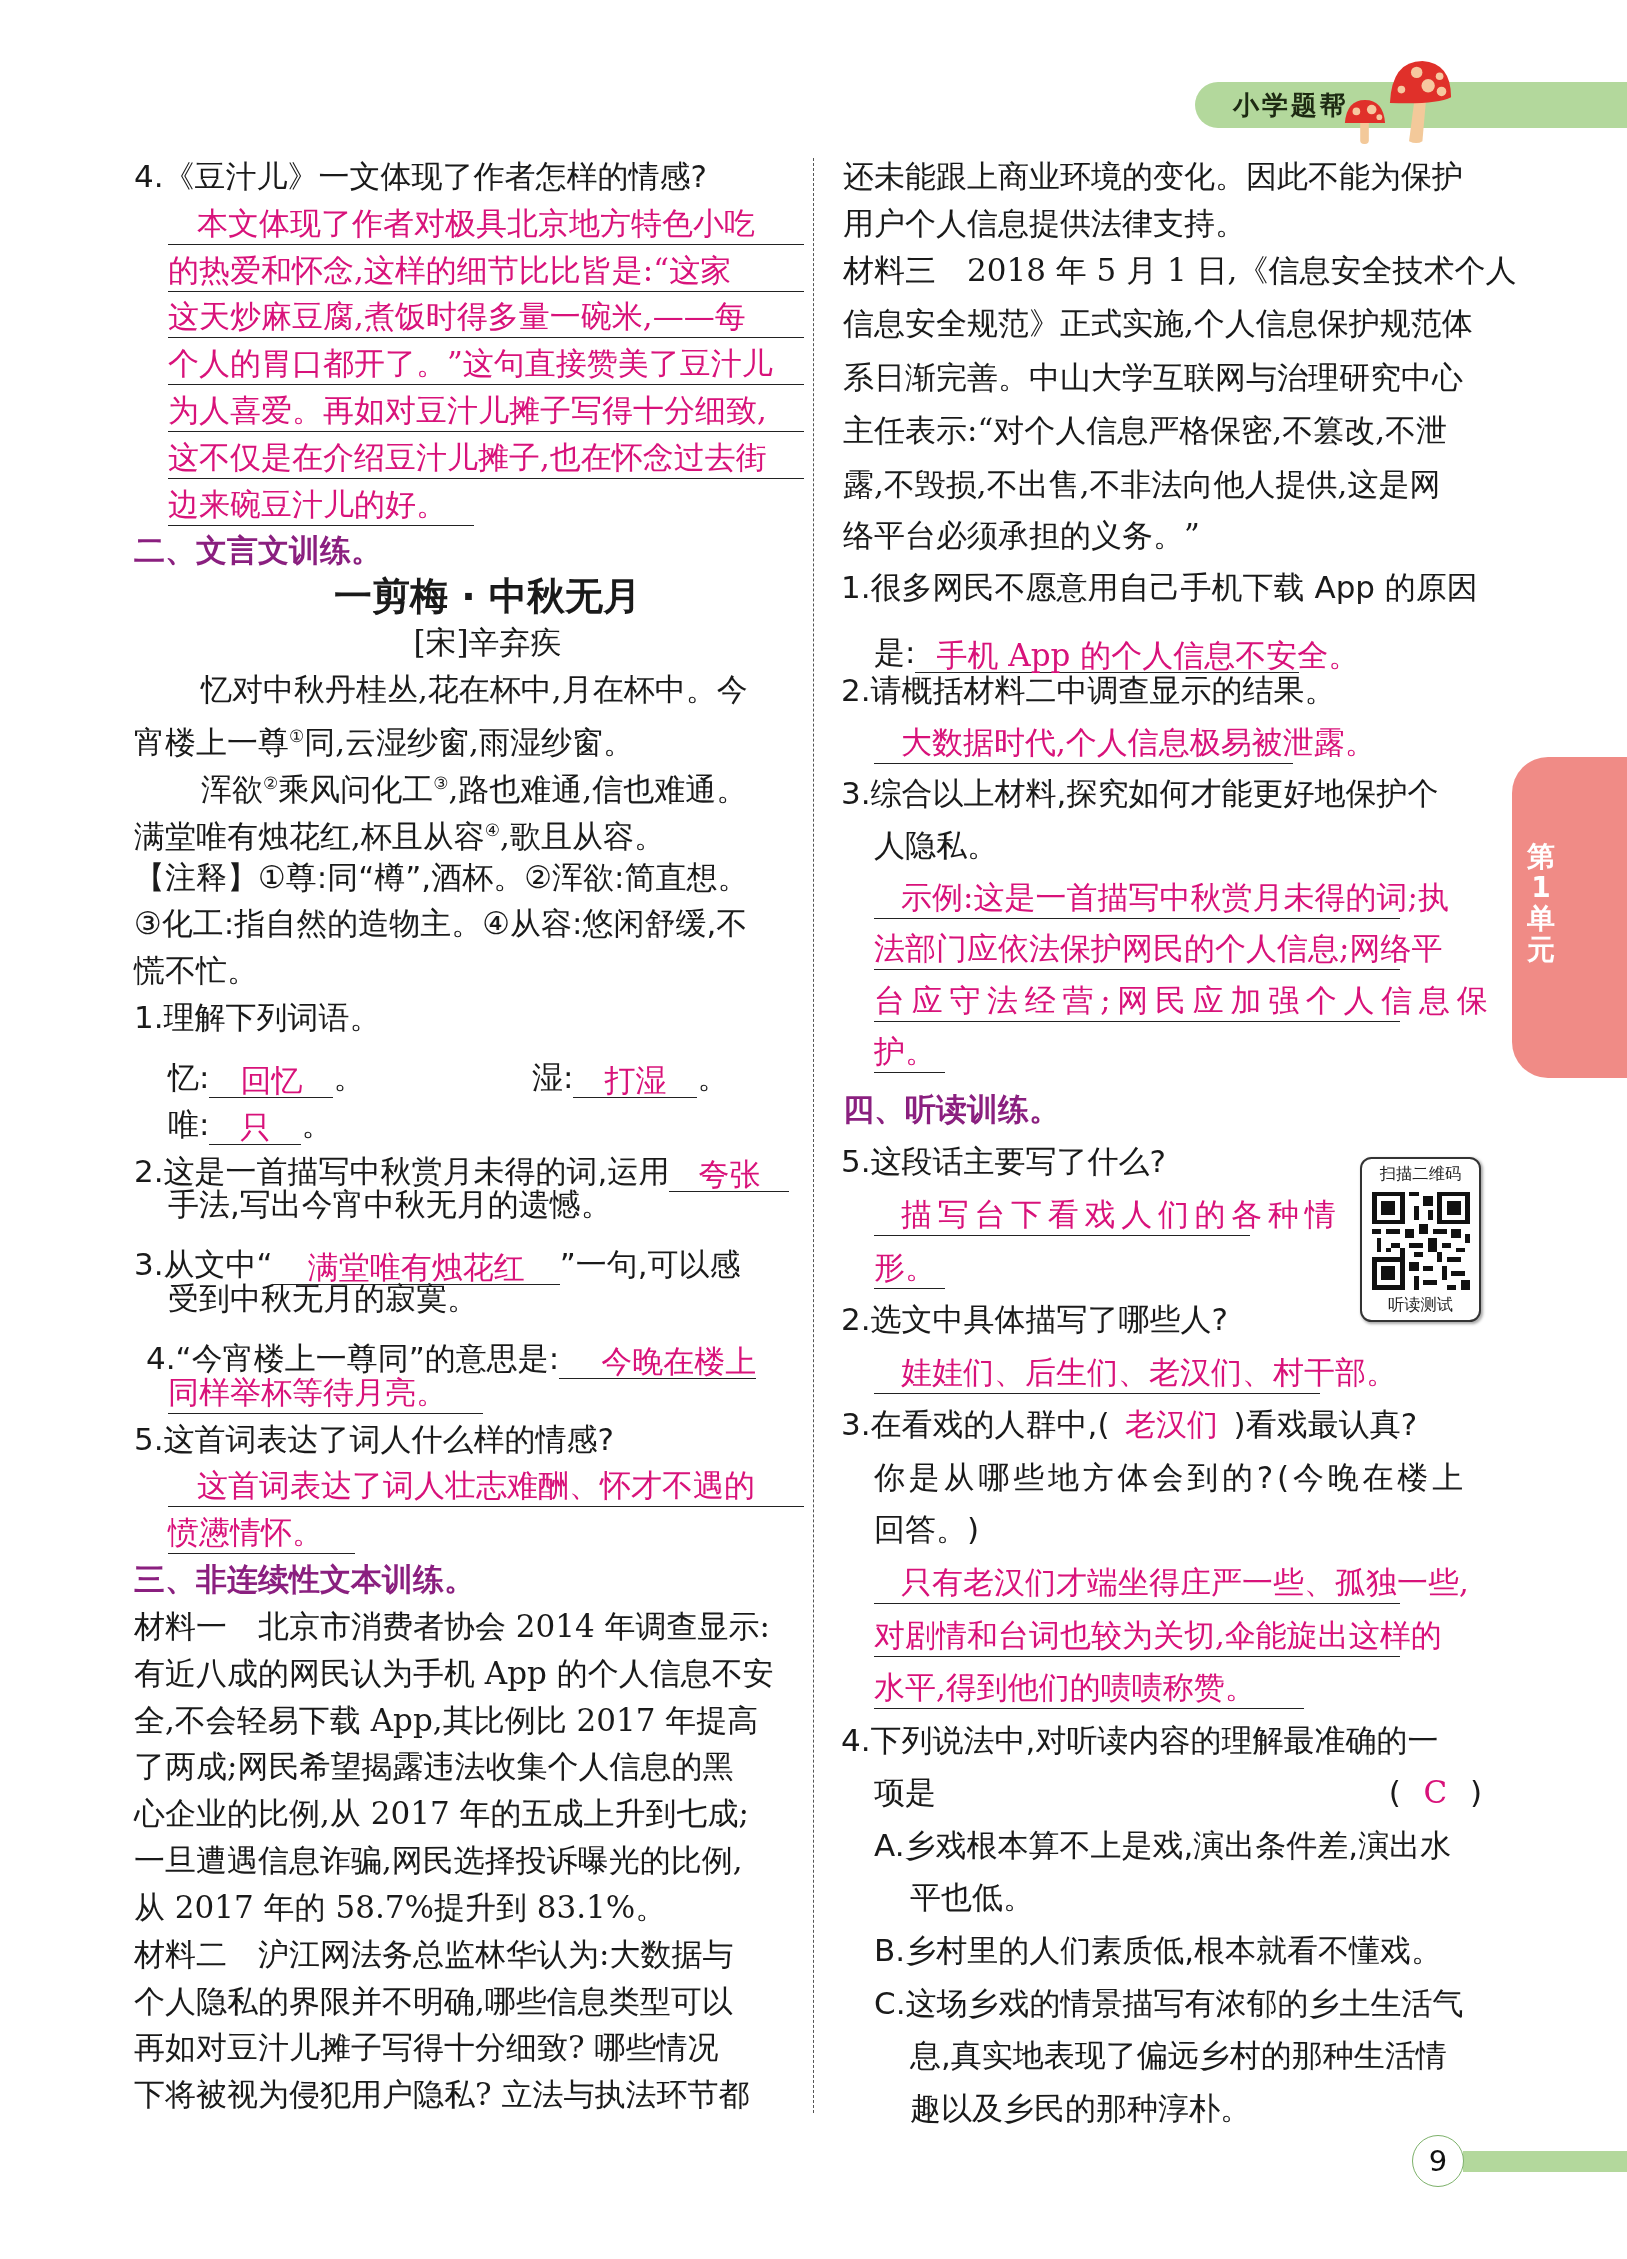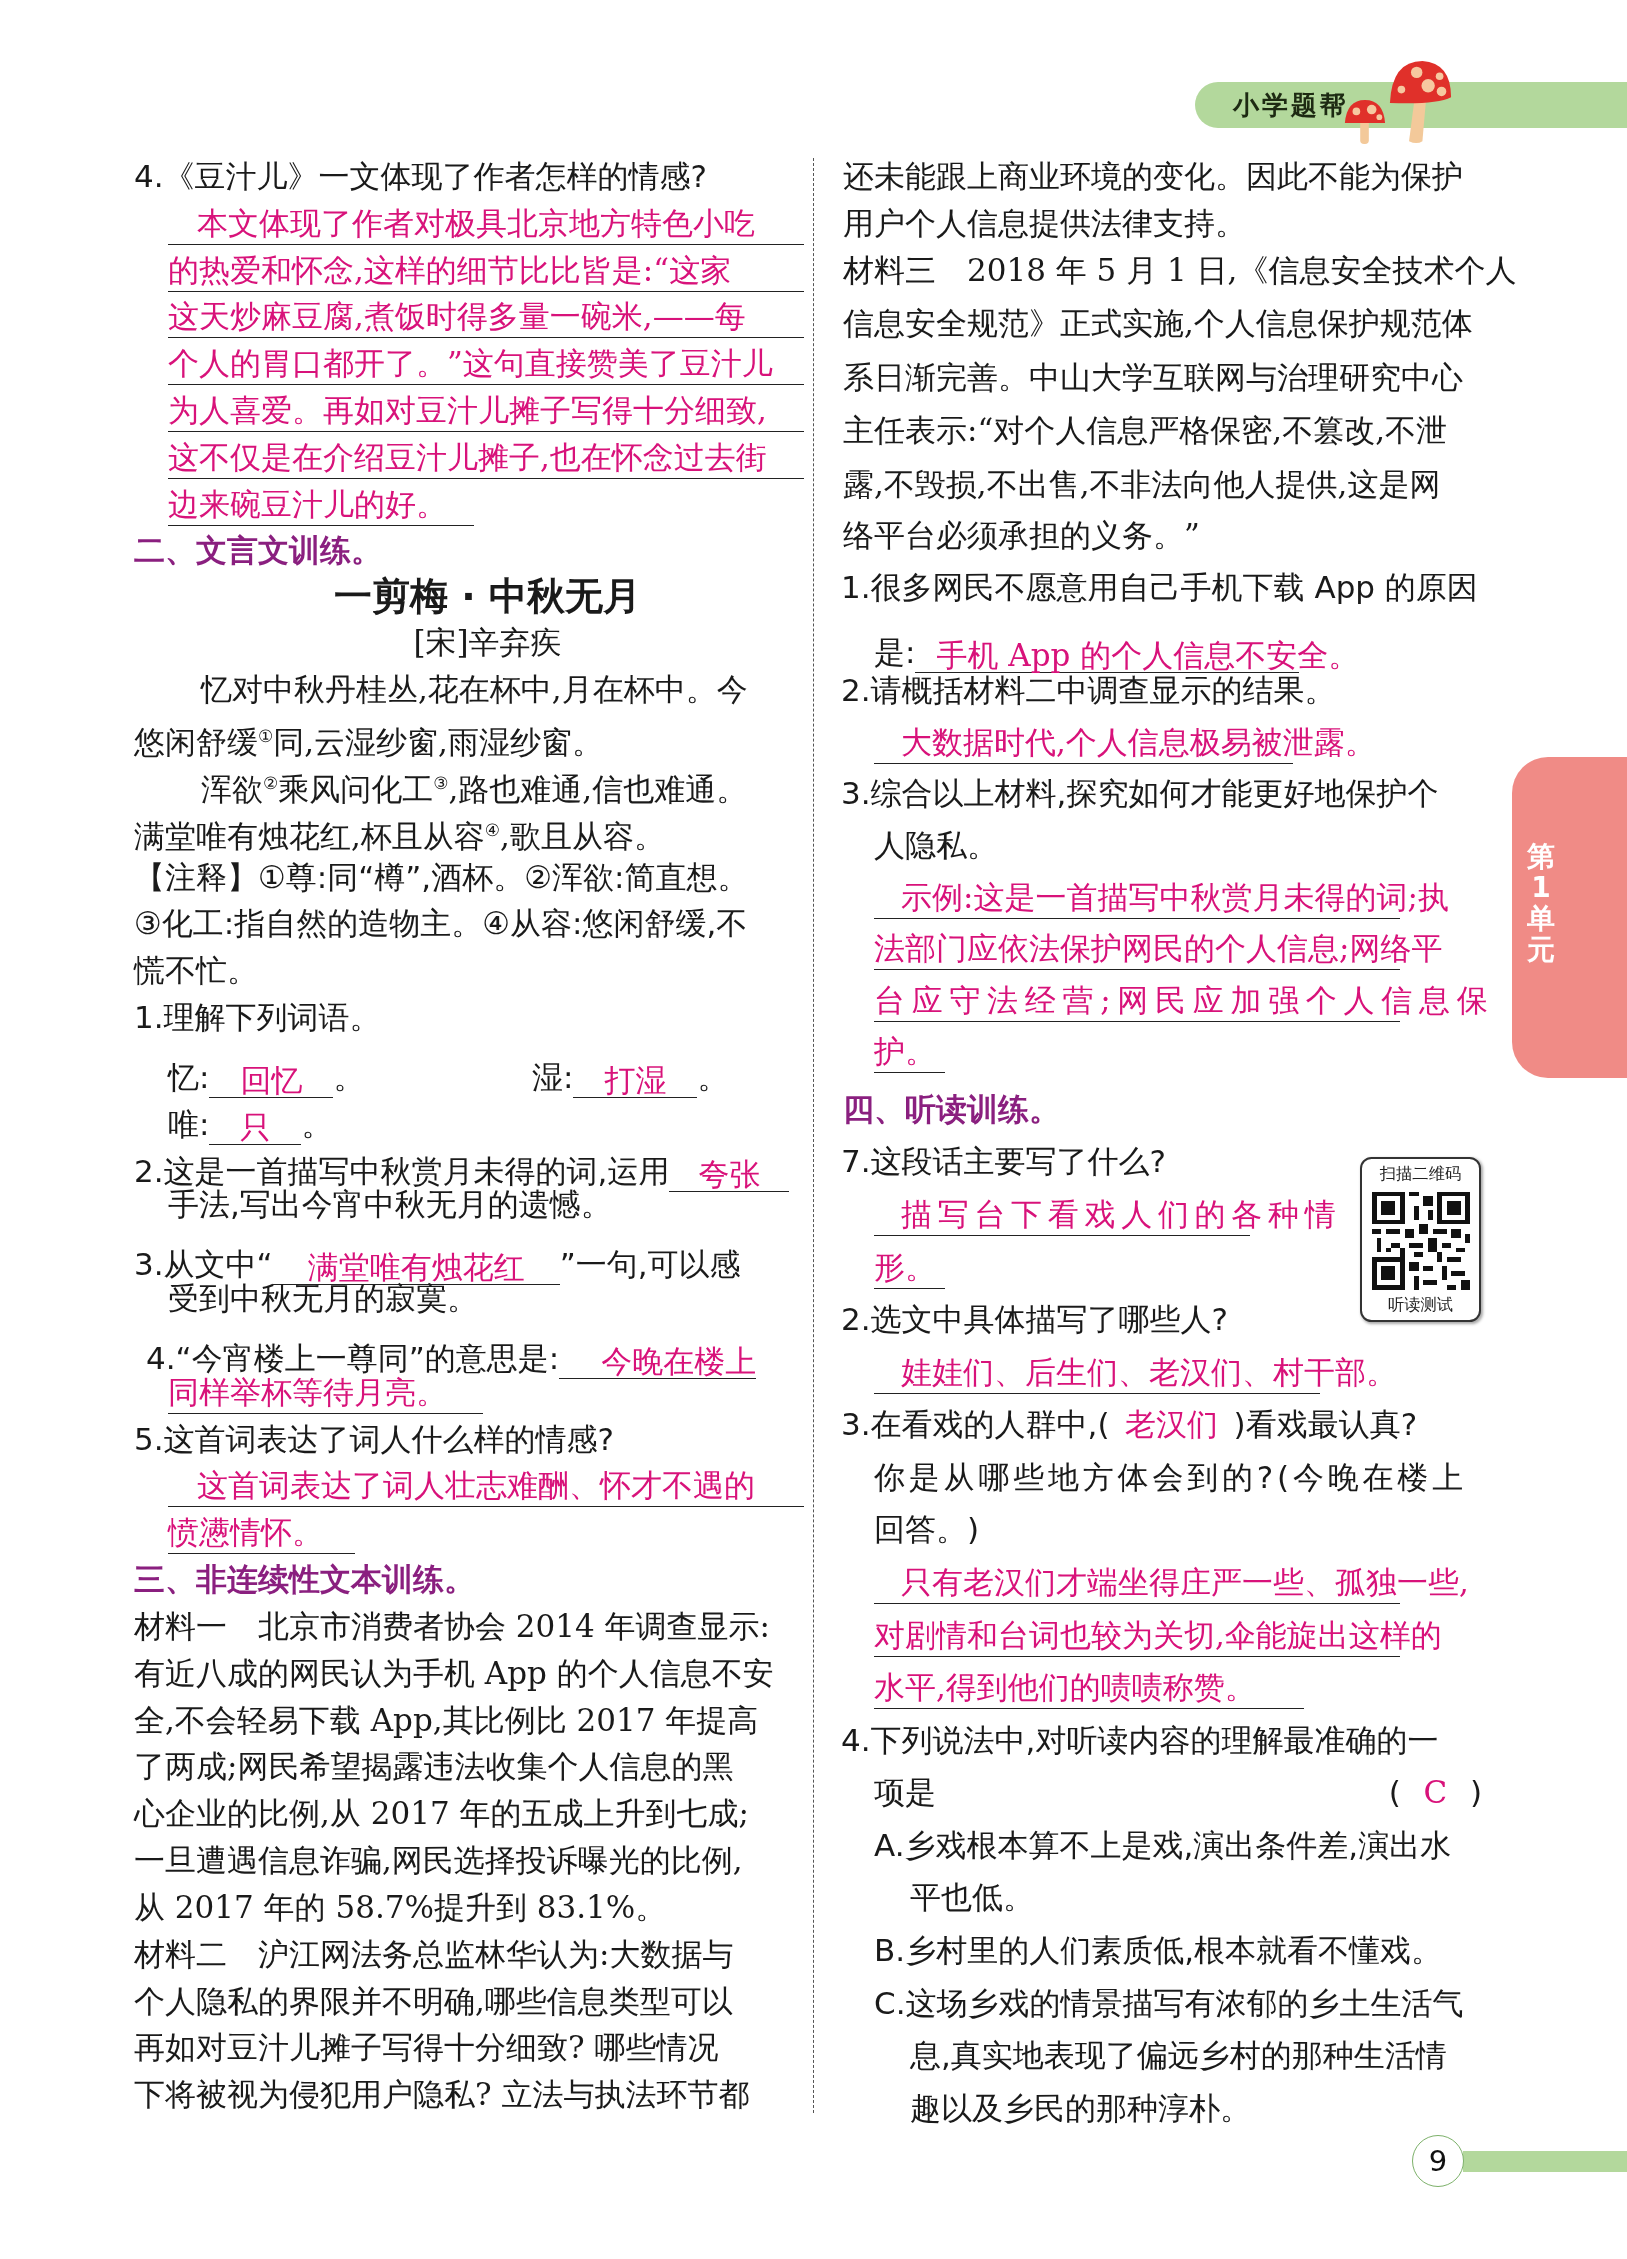--- a/index.html
+++ b/index.html
@@ -84,7 +84,7 @@
     <div class="line" style="left:134px;top:621px;width:669px;text-align:center;padding-left:19px">[宋]辛弃疾</div>
 
     <div class="line" style="left:201px;top:668px">忆对中秋丹桂丛,花在杯中,月在杯中。今</div>
-    <div class="line" style="left:134px;top:715px"><span>悠闲舒缓</span><sup>①</sup><span>同,云湿纱窗,雨湿纱窗。</span></div>
+    <div class="line" style="left:134px;top:715px"><span>宵楼上一尊</span><sup>①</sup><span>同,云湿纱窗,雨湿纱窗。</span></div>
     <div class="line" style="left:201px;top:762px"><span>浑欲</span><sup>②</sup><span>乘风问化工</span><sup>③</sup><span>,路也难通,信也难通。</span></div>
     <div class="line" style="left:134px;top:809px"><span>满堂唯有烛花红,杯且从容</span><sup>④</sup><span>,歌且从容。</span></div>
 

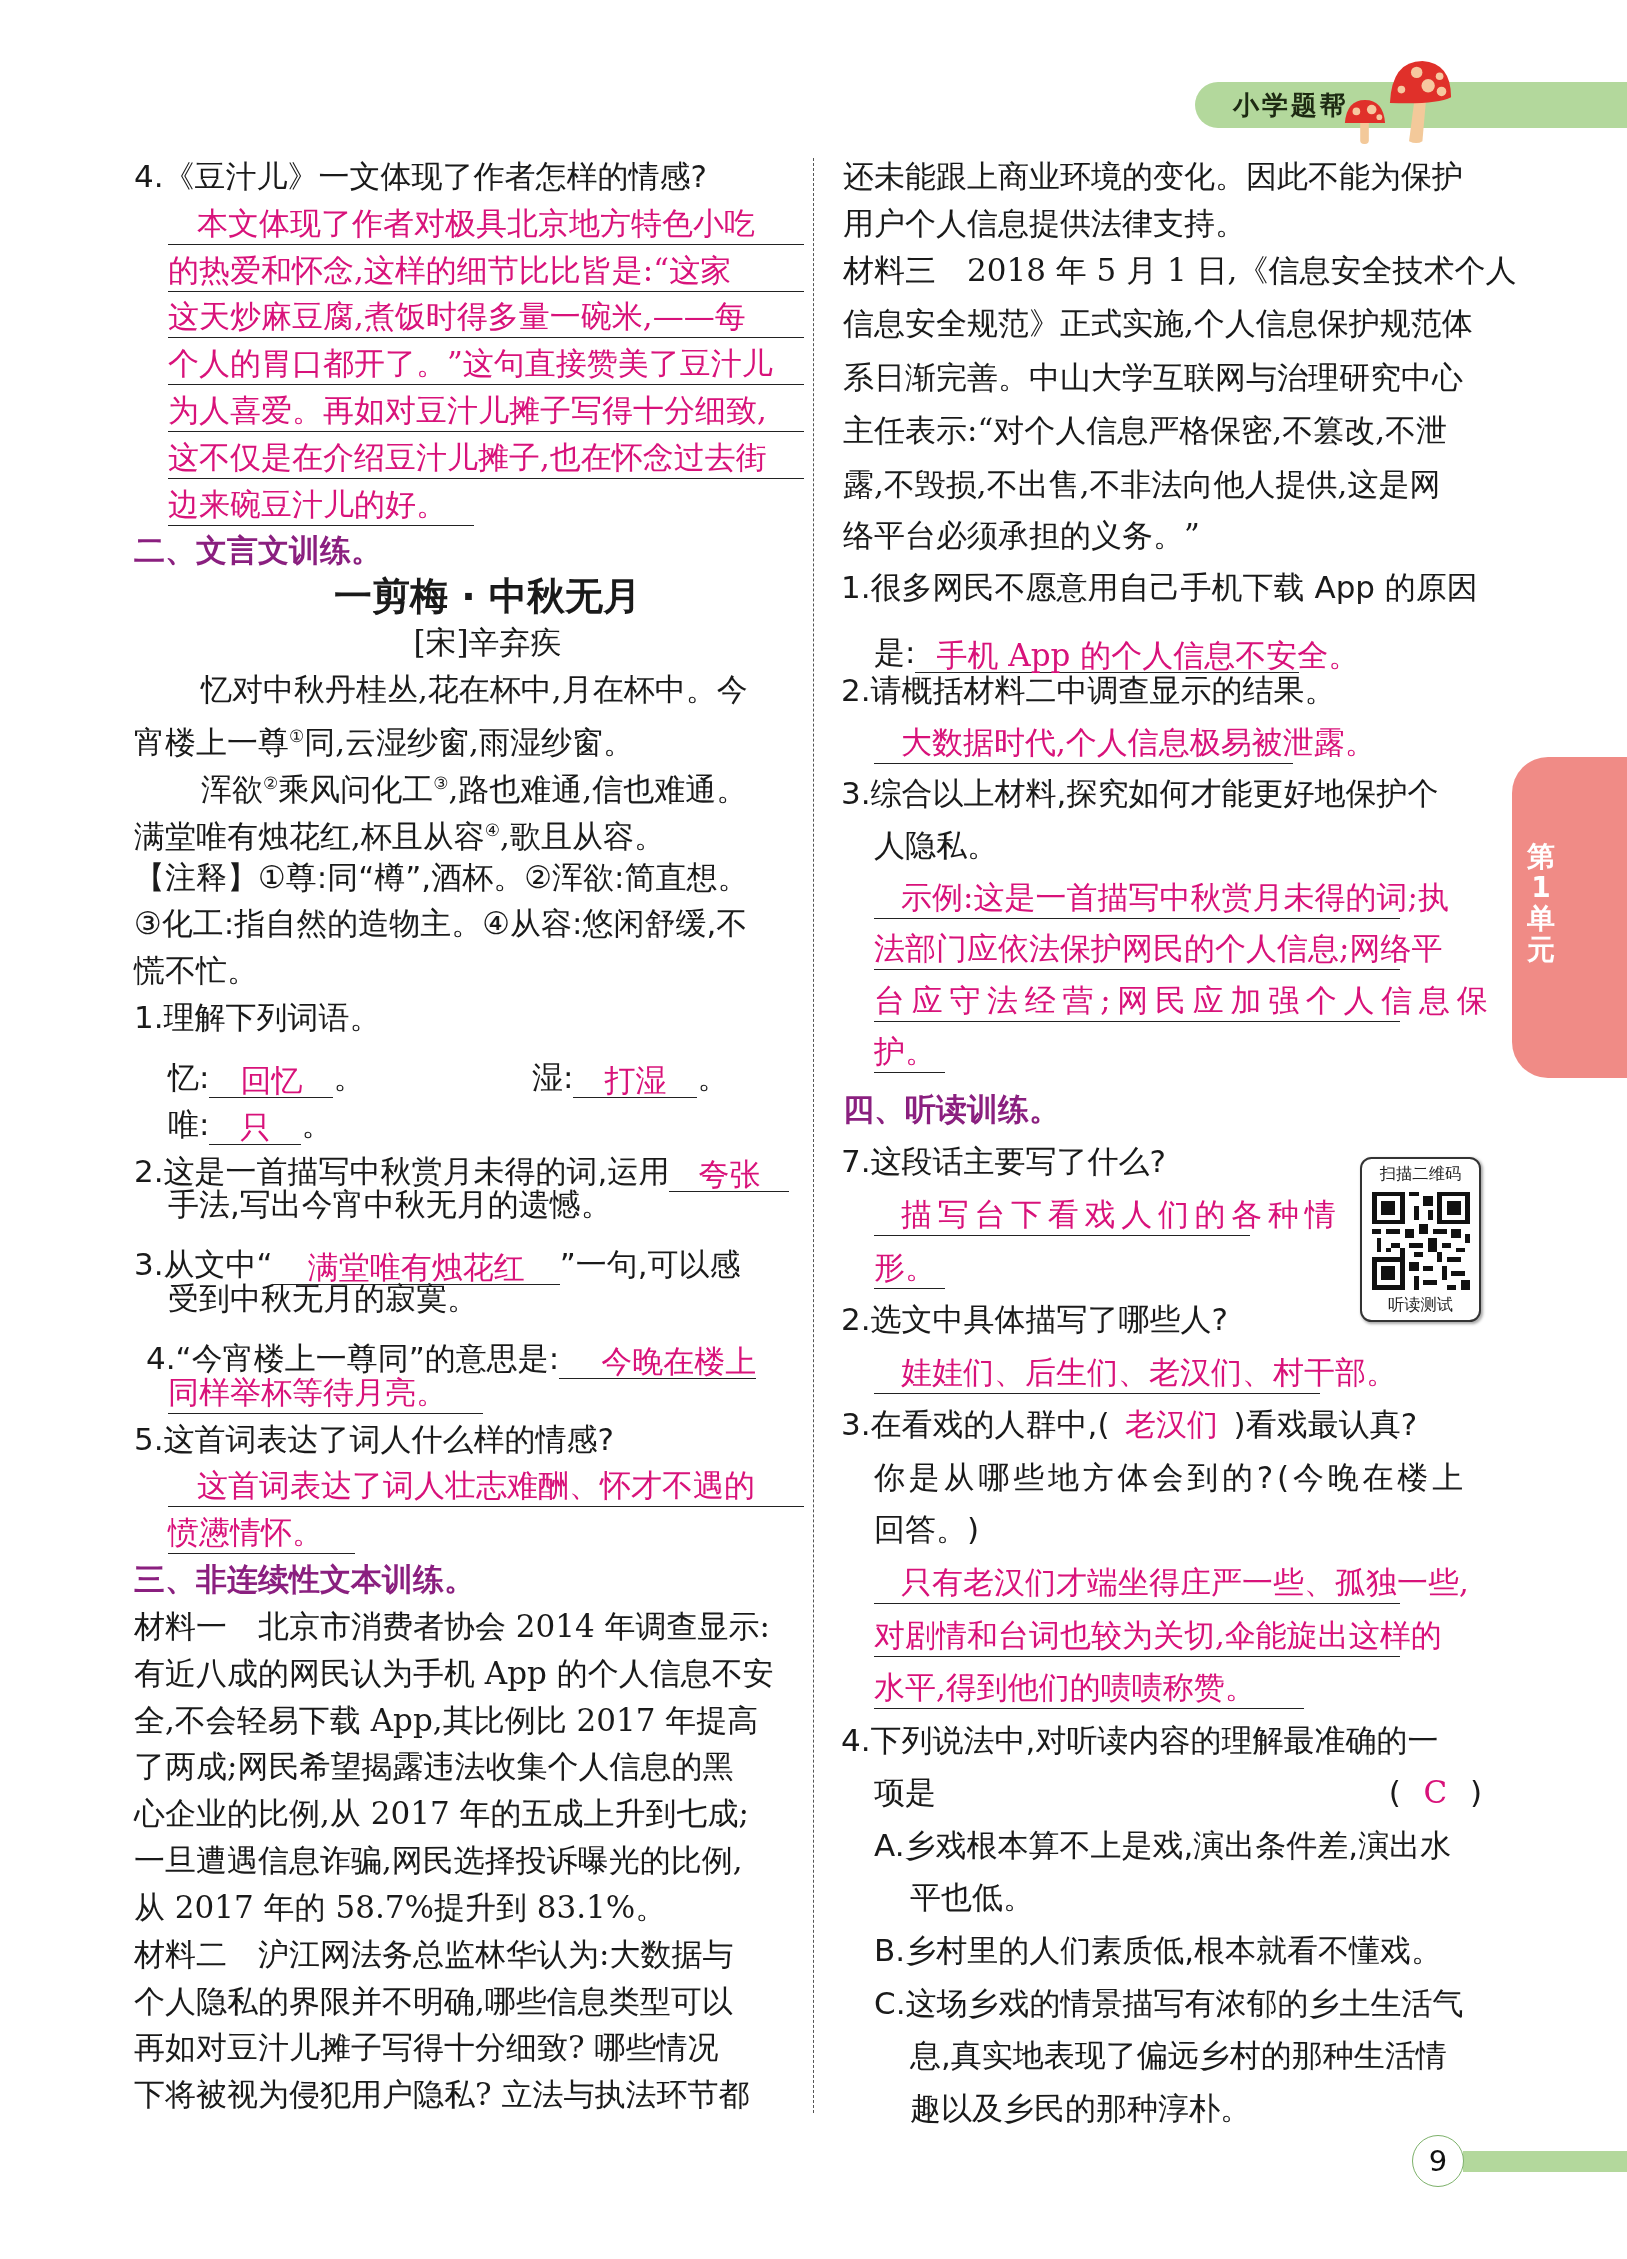--- a/index.html
+++ b/index.html
@@ -214,7 +214,7 @@
       <div class="qr-bot">听读测试</div>
     </div>
 
-    <div class="line sans" style="left:841px;top:1140px">7.这段话主要写了什么?</div>
+    <div class="line sans" style="left:841px;top:1140px">5.这段话主要写了什么?</div>
     <div class="line ans ul" style="left:874px;top:1193px;width:349px;padding-left:27px;letter-spacing:5.7px">描写台下看戏人们的各种情</div>
     <div class="line ans ul" style="left:874px;top:1246px;width:71px">形。</div>
 

